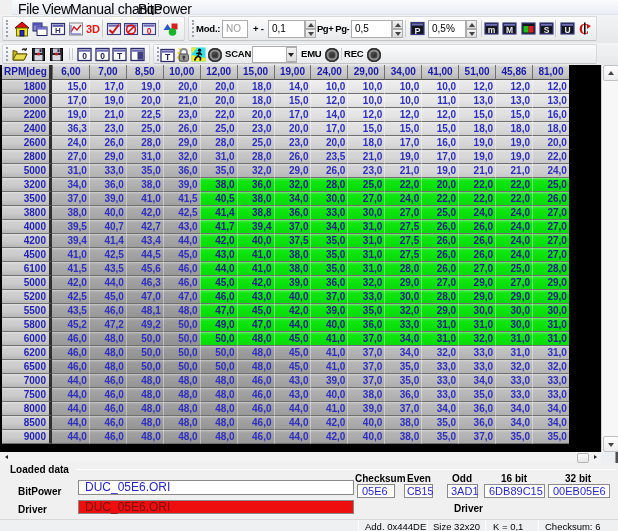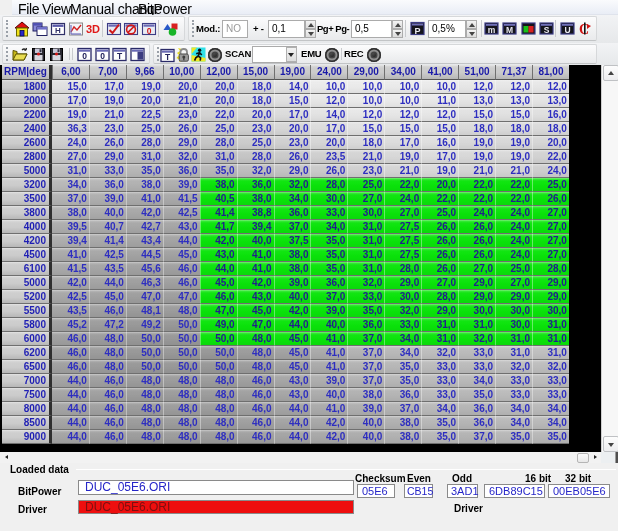--- a/index.html
+++ b/index.html
@@ -283,7 +283,7 @@
         <div class="rh hc">RPM|deg</div>
         <div class="dc hc2">6,00</div>
         <div class="dc hc2">7,00</div>
-        <div class="dc hc2">9,66</div>
+        <div class="dc hc2">8,50</div>
         <div class="dc hc2">10,00</div>
         <div class="dc hc2">12,00</div>
         <div class="dc hc2">15,00</div>

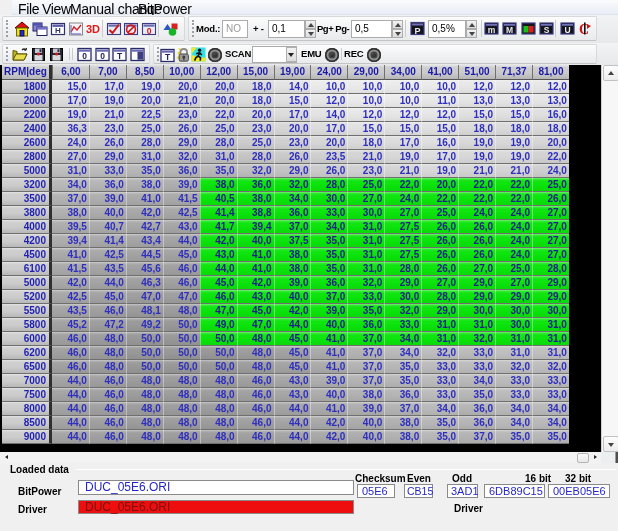--- a/index.html
+++ b/index.html
@@ -293,7 +293,7 @@
         <div class="dc hc2">34,00</div>
         <div class="dc hc2">41,00</div>
         <div class="dc hc2">51,00</div>
-        <div class="dc hc2">71,37</div>
+        <div class="dc hc2">45,86</div>
         <div class="dc hc2">81,00</div>
       </div>
 <div class="row">

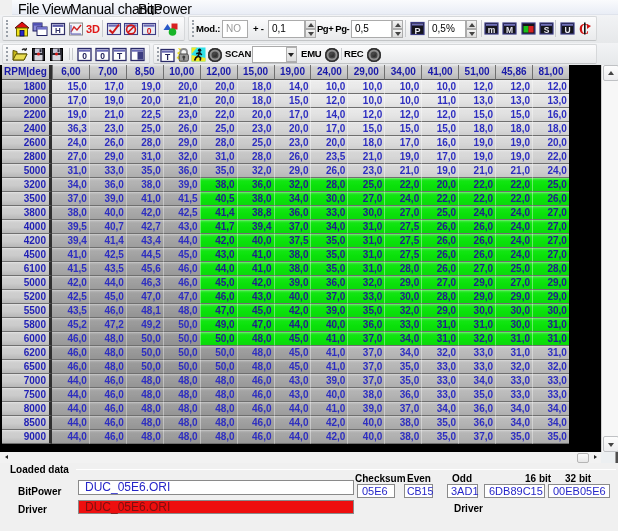--- a/index.html
+++ b/index.html
@@ -766,7 +766,7 @@
     <div class="lab" style="left:355px;top:10px">Checksum</div>
     <div class="lab" style="left:407px;top:10px">Even</div>
     <div class="lab" style="left:452px;top:10px">Odd</div>
-    <div class="lab" style="left:525px;top:10px">16 bit</div>
+    <div class="lab" style="left:501px;top:10px">16 bit</div>
     <div class="lab" style="left:565px;top:10px">32 bit</div>
     <div class="fld" style="left:357px;top:21px;width:38px;height:14px;font-size:11px;padding-left:4px">05E6</div>
     <div class="fld" style="left:404px;top:21px;width:29px;height:14px;font-size:10.5px;padding-left:2px">CB15</div>

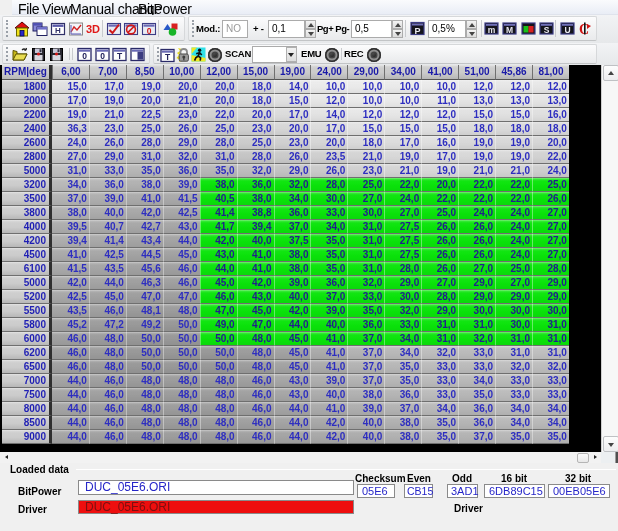--- a/index.html
+++ b/index.html
@@ -776,6 +776,16 @@
     <div class="lab" style="left:454px;top:40px">Driver</div>
   </div>
 
+  <div id="statusbar" class="abs">
+    <i style="left:358px"></i>
+    <span style="left:365px">Add. 0x444DE</span>
+    <i style="left:427px"></i>
+    <span style="left:433px">Size 32x20</span>
+    <i style="left:485px"></i>
+    <span style="left:493px">K = 0,1</span>
+    <i style="left:538px"></i>
+    <span style="left:545px">Checksum: 6</span>
+  </div>
 
 </div>
 

